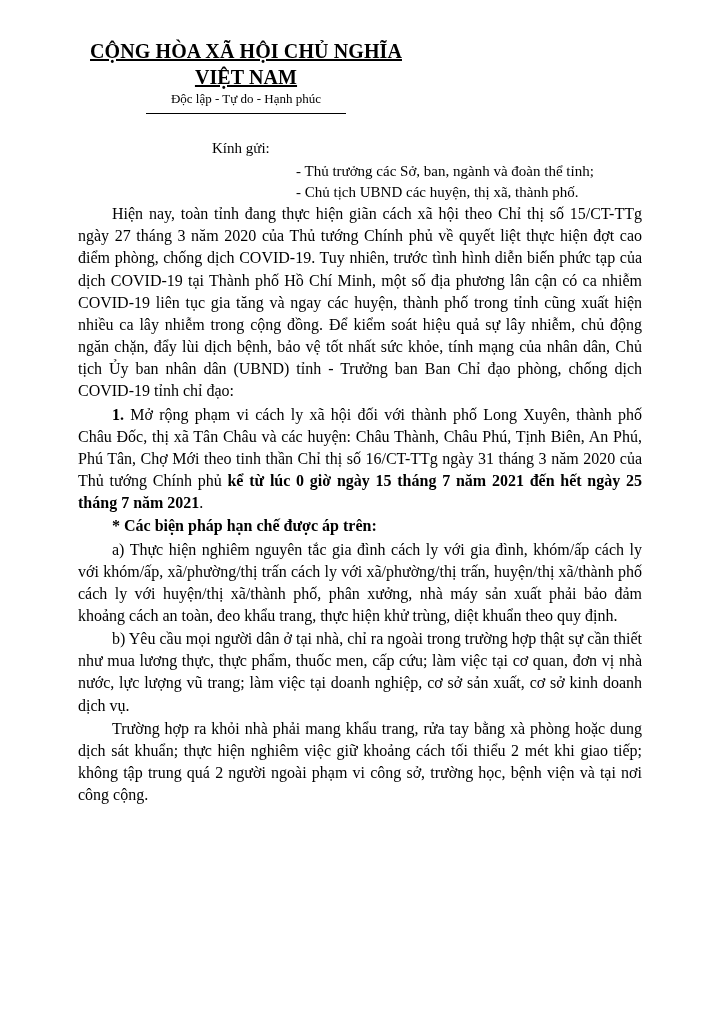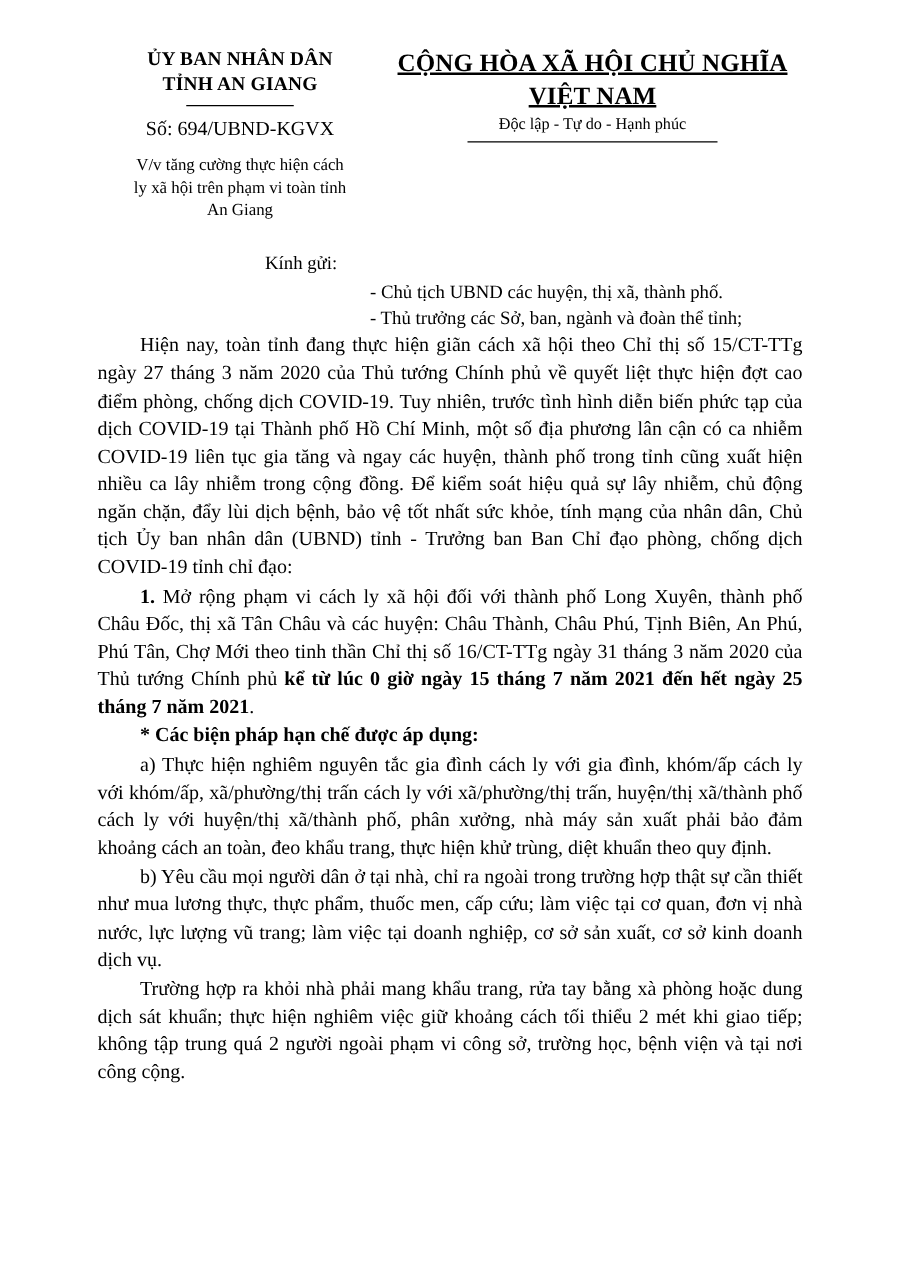--- a/index.html
+++ b/index.html
@@ -125,19 +125,6 @@
 
   <div class="doc-header">
 
-    <div class="header-left">
-      <div class="org-name">
-        <div>ỦY BAN NHÂN DÂN</div>
-        <div>TỈNH AN GIANG</div>
-      </div>
-      <hr class="rule rule-left">
-      <div class="doc-number">Số: 694/UBND-KGVX</div>
-      <div class="doc-subject">
-        <div>V/v tăng cường thực hiện cách</div>
-        <div>ly xã hội trên phạm vi toàn tỉnh</div>
-        <div>An Giang</div>
-      </div>
-    </div>
 
     <div class="header-right">
       <div class="national-title">CỘNG HÒA XÃ HỘI CHỦ NGHĨA VIỆT NAM</div>

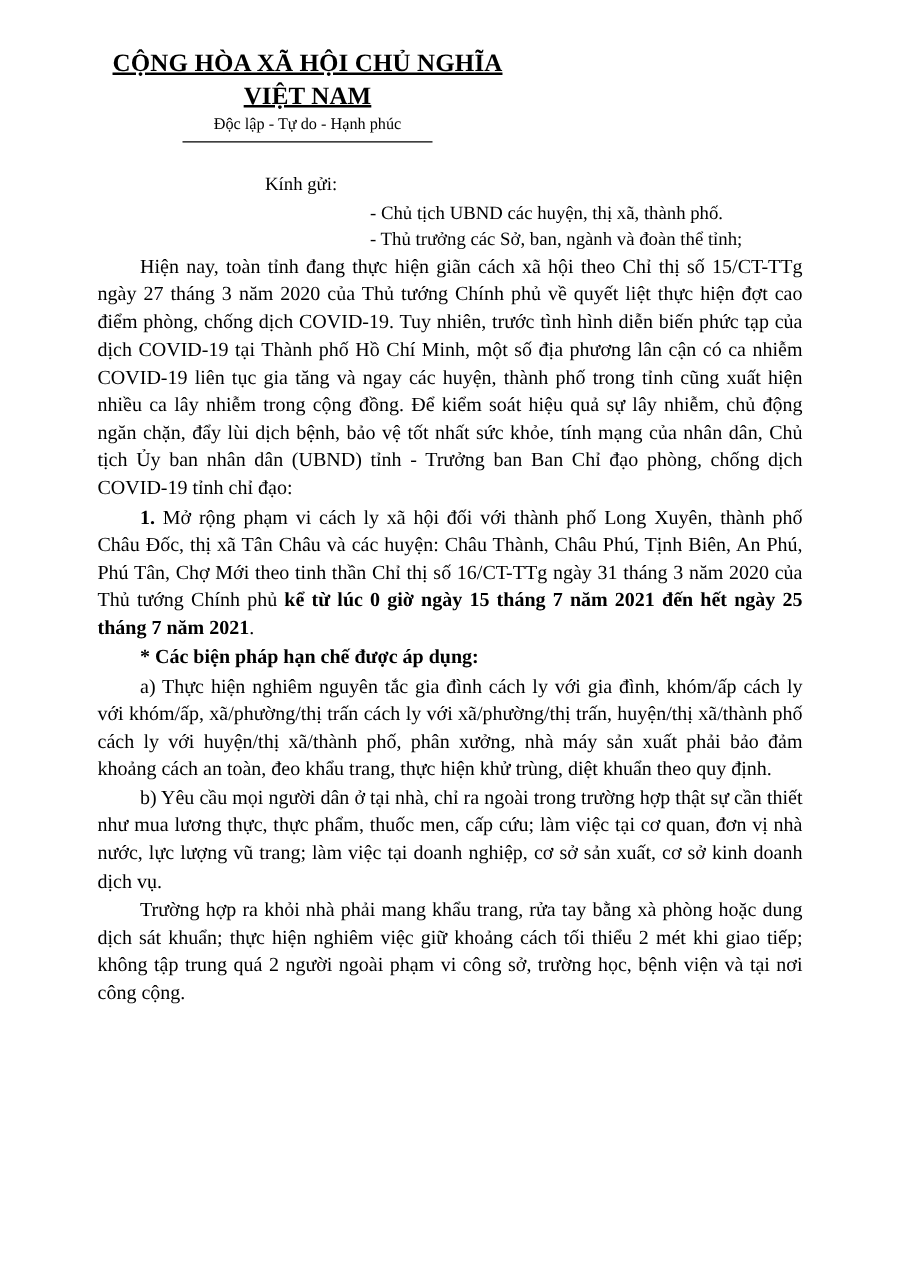--- a/index.html
+++ b/index.html
@@ -137,8 +137,8 @@
   <div class="recipients">
     <div class="recipients-label">Kính gửi:</div>
     <div class="recipient-list">
+      <div class="recipient-item">- Thủ trưởng các Sở, ban, ngành và đoàn thể tỉnh;</div>
       <div class="recipient-item">- Chủ tịch UBND các huyện, thị xã, thành phố.</div>
-      <div class="recipient-item">- Thủ trưởng các Sở, ban, ngành và đoàn thể tỉnh;</div>
     </div>
   </div>
 

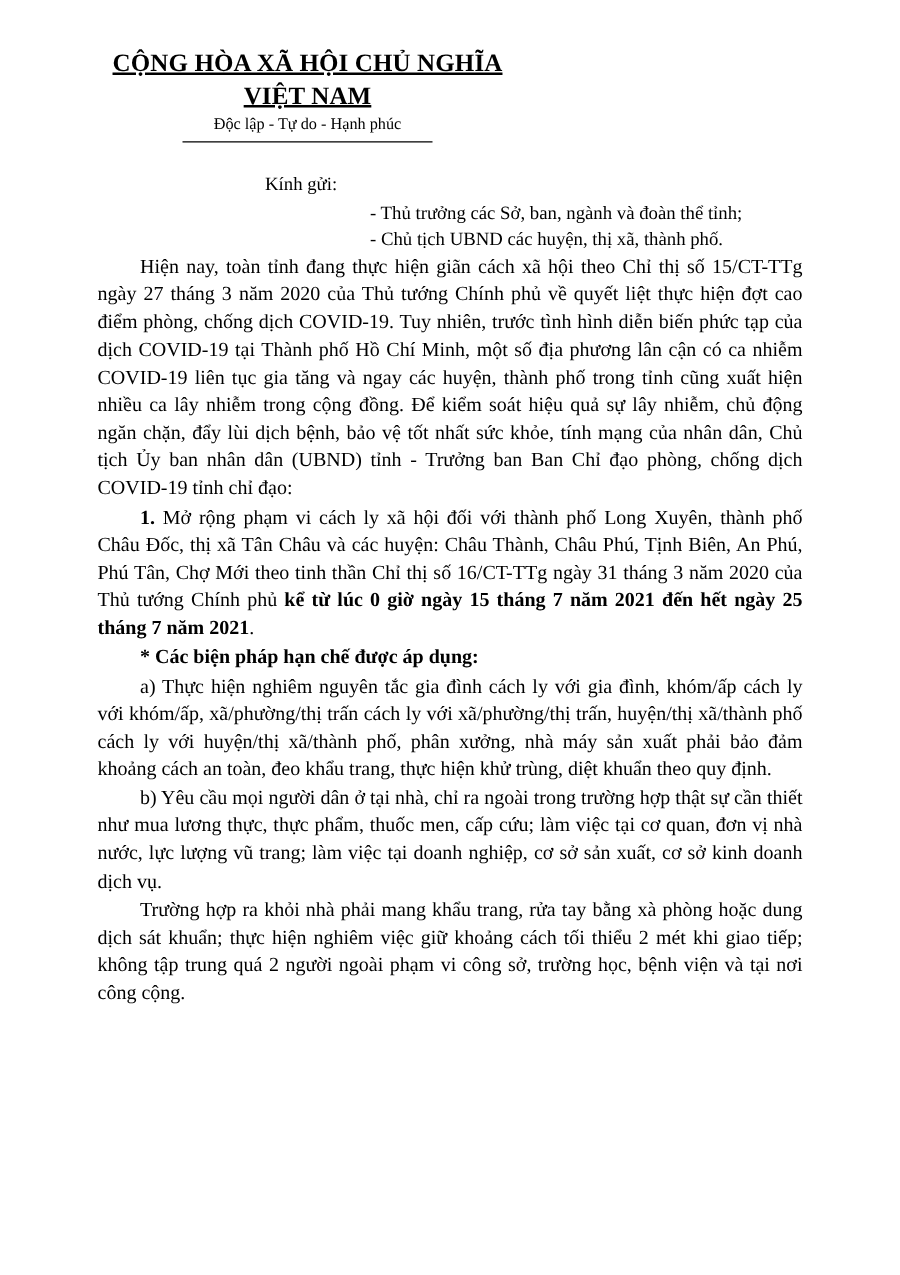--- a/index.html
+++ b/index.html
@@ -148,7 +148,7 @@
 
     <p><b>1.</b><span> Mở rộng phạm vi cách ly xã hội đối với thành phố Long Xuyên, thành phố Châu Đốc, thị xã Tân Châu và các huyện: Châu Thành, Châu Phú, Tịnh Biên, An Phú, Phú Tân, Chợ Mới theo tinh thần Chỉ thị số 16/CT-TTg ngày 31 tháng 3 năm 2020 của Thủ tướng Chính phủ </span><b>kể từ lúc 0 giờ ngày 15 tháng 7 năm 2021 đến hết ngày 25 tháng 7 năm 2021</b><span>.</span></p>
 
-    <p><b>* Các biện pháp hạn chế được áp dụng:</b></p>
+    <p><b>* Các biện pháp hạn chế được áp trên:</b></p>
 
     <p>a) Thực hiện nghiêm nguyên tắc gia đình cách ly với gia đình, khóm/ấp cách ly với khóm/ấp, xã/phường/thị trấn cách ly với xã/phường/thị trấn, huyện/thị xã/thành phố cách ly với huyện/thị xã/thành phố, phân xưởng, nhà máy sản xuất phải bảo đảm khoảng cách an toàn, đeo khẩu trang, thực hiện khử trùng, diệt khuẩn theo quy định.</p>
 

